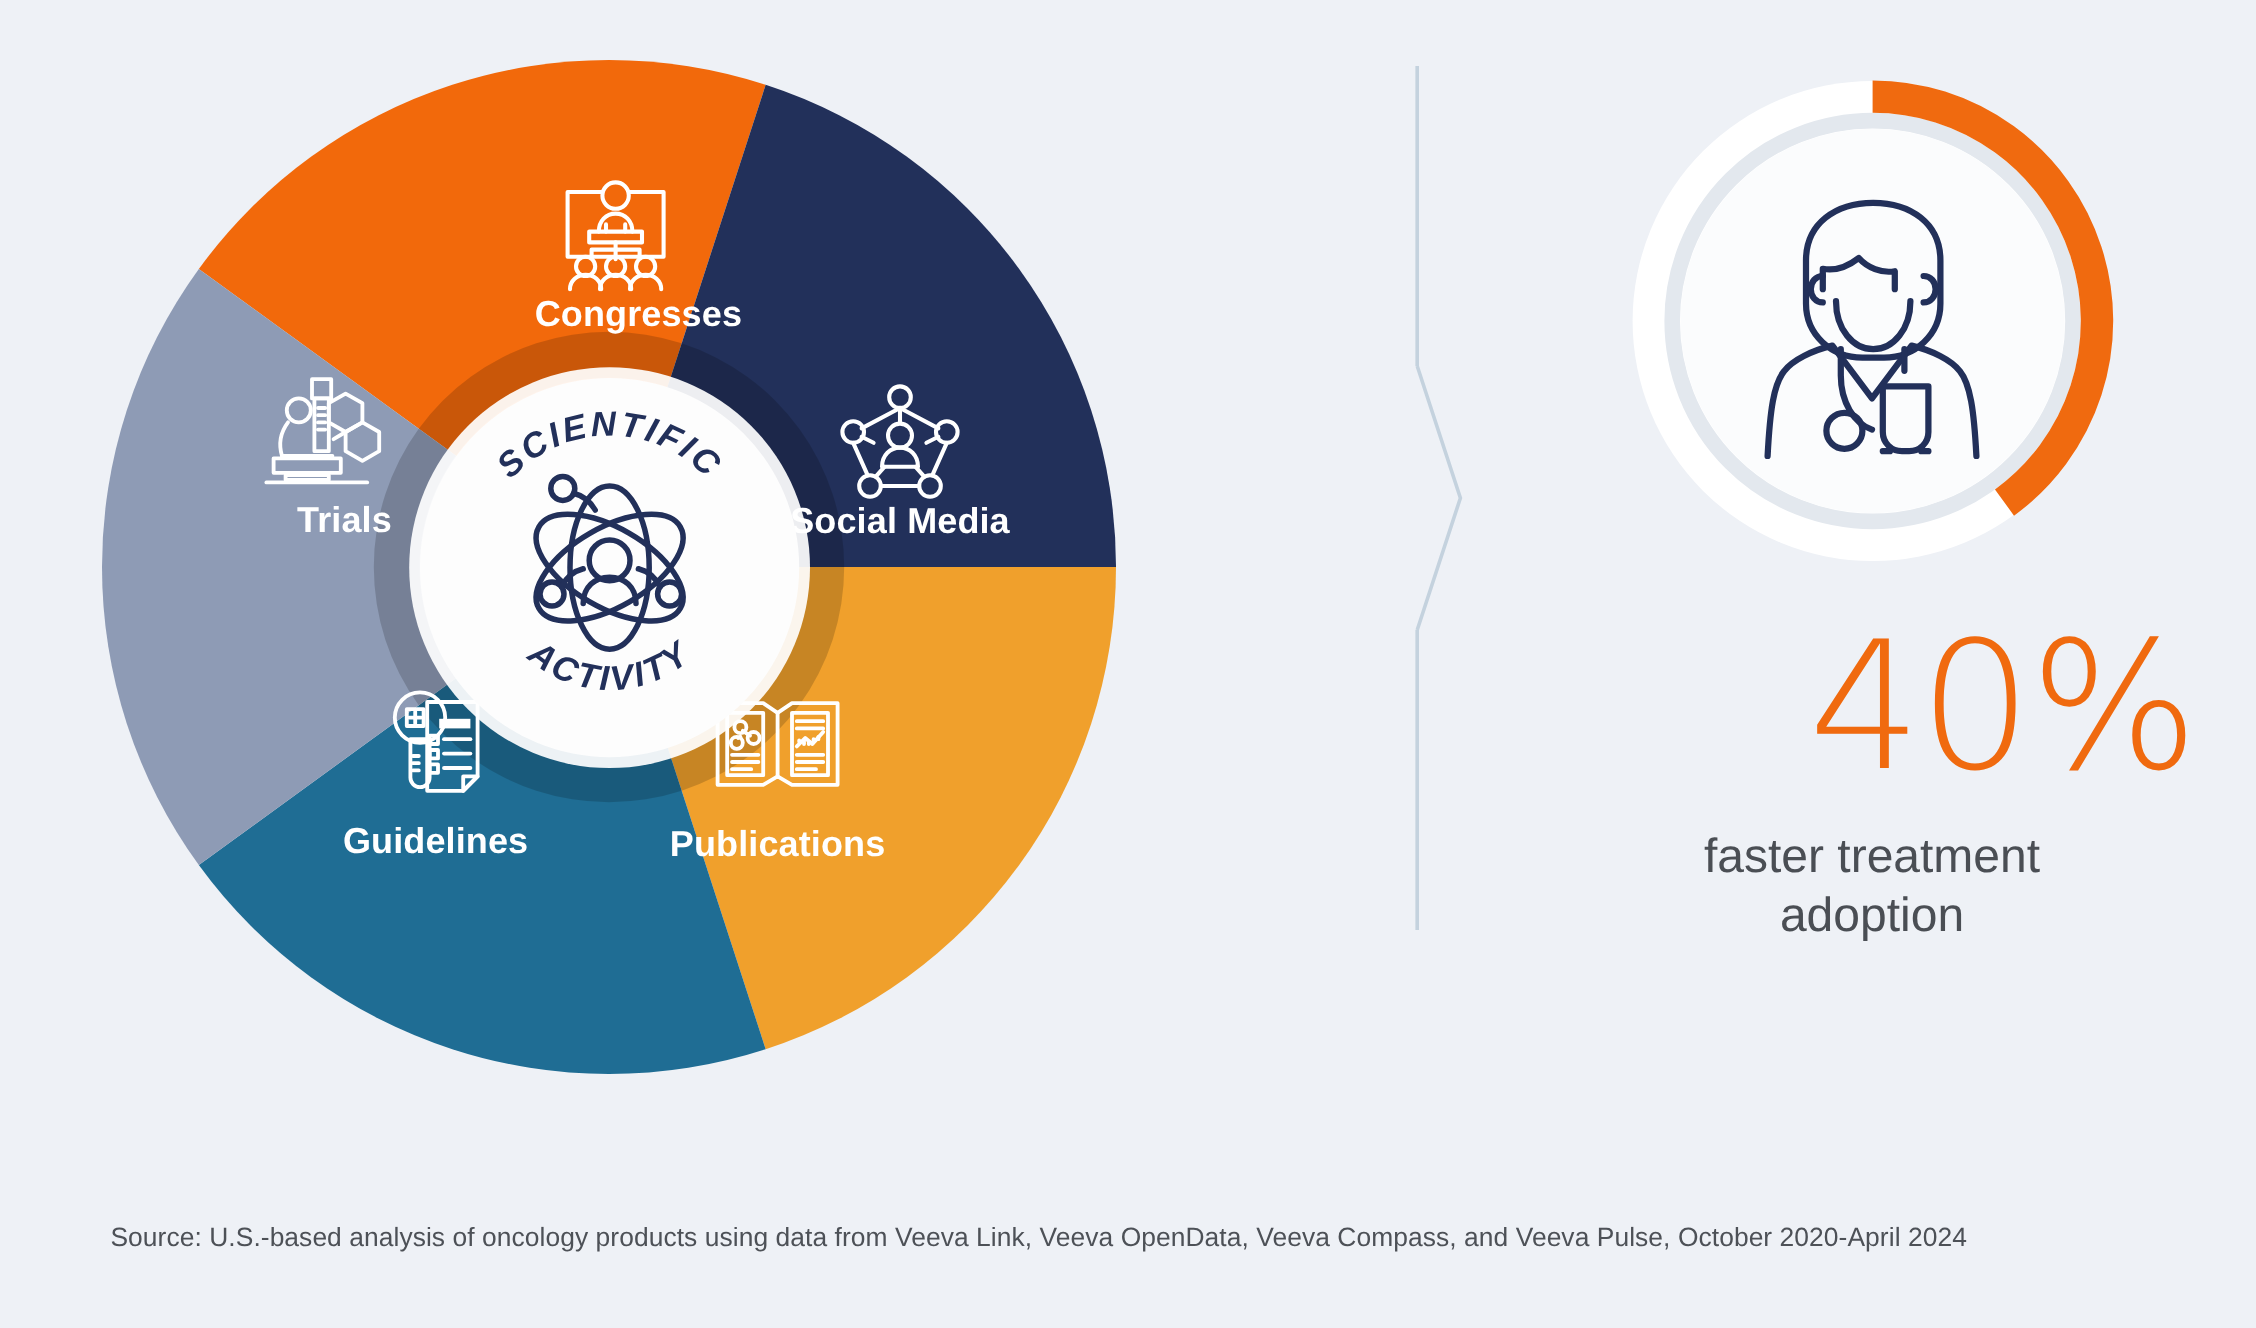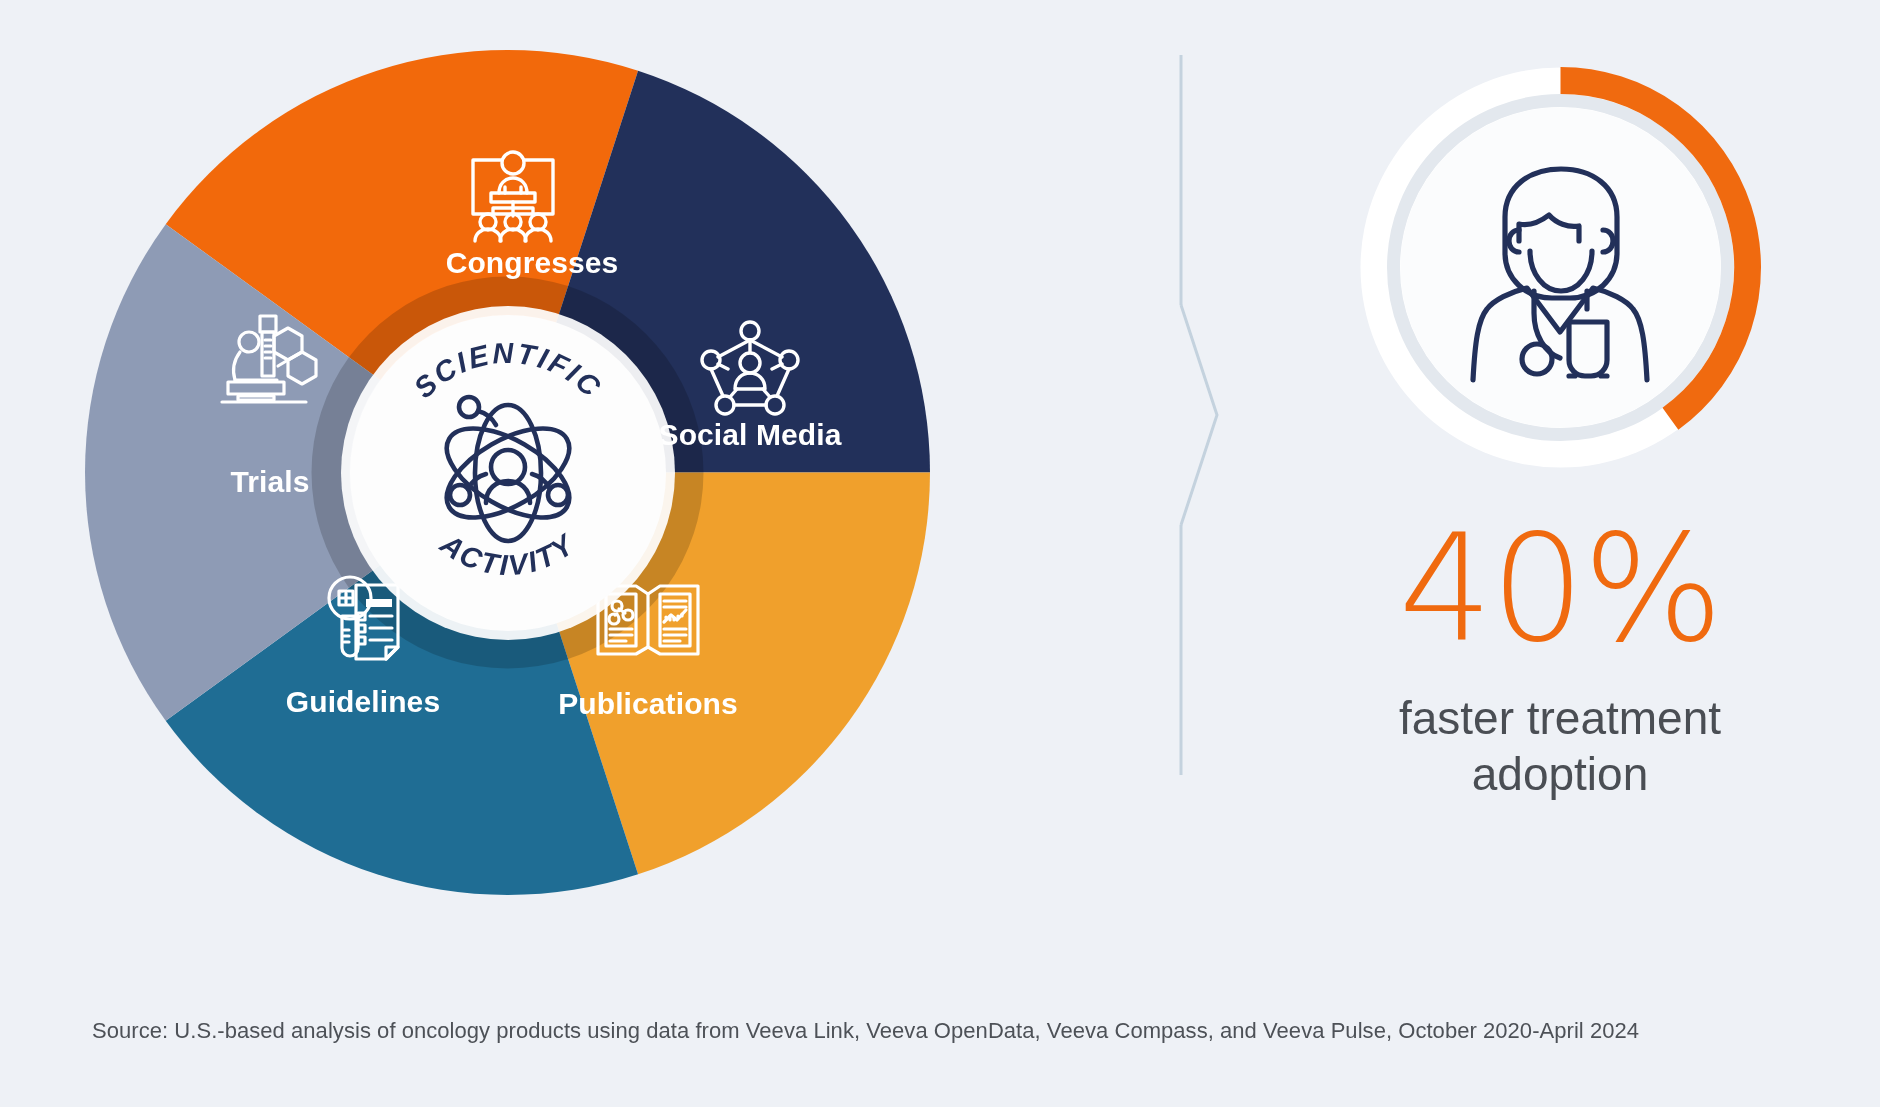--- a/index.html
+++ b/index.html
@@ -222,7 +222,7 @@
     <div class="seg-label" style="left:665px;top:385px;text-align:right;">Social Media</div>
     <div class="seg-label" style="left:563px;top:654px;text-align:right;">Publications</div>
     <div class="seg-label" style="left:278px;top:652px;">Guidelines</div>
-    <div class="seg-label" style="left:185px;top:384px;margin-top:48px;">Trials</div>
+    <div class="seg-label" style="left:202px;top:384px;">Trials</div>
 
     <div id="hub">
       <svg width="316" height="316" viewBox="0 0 316 316">

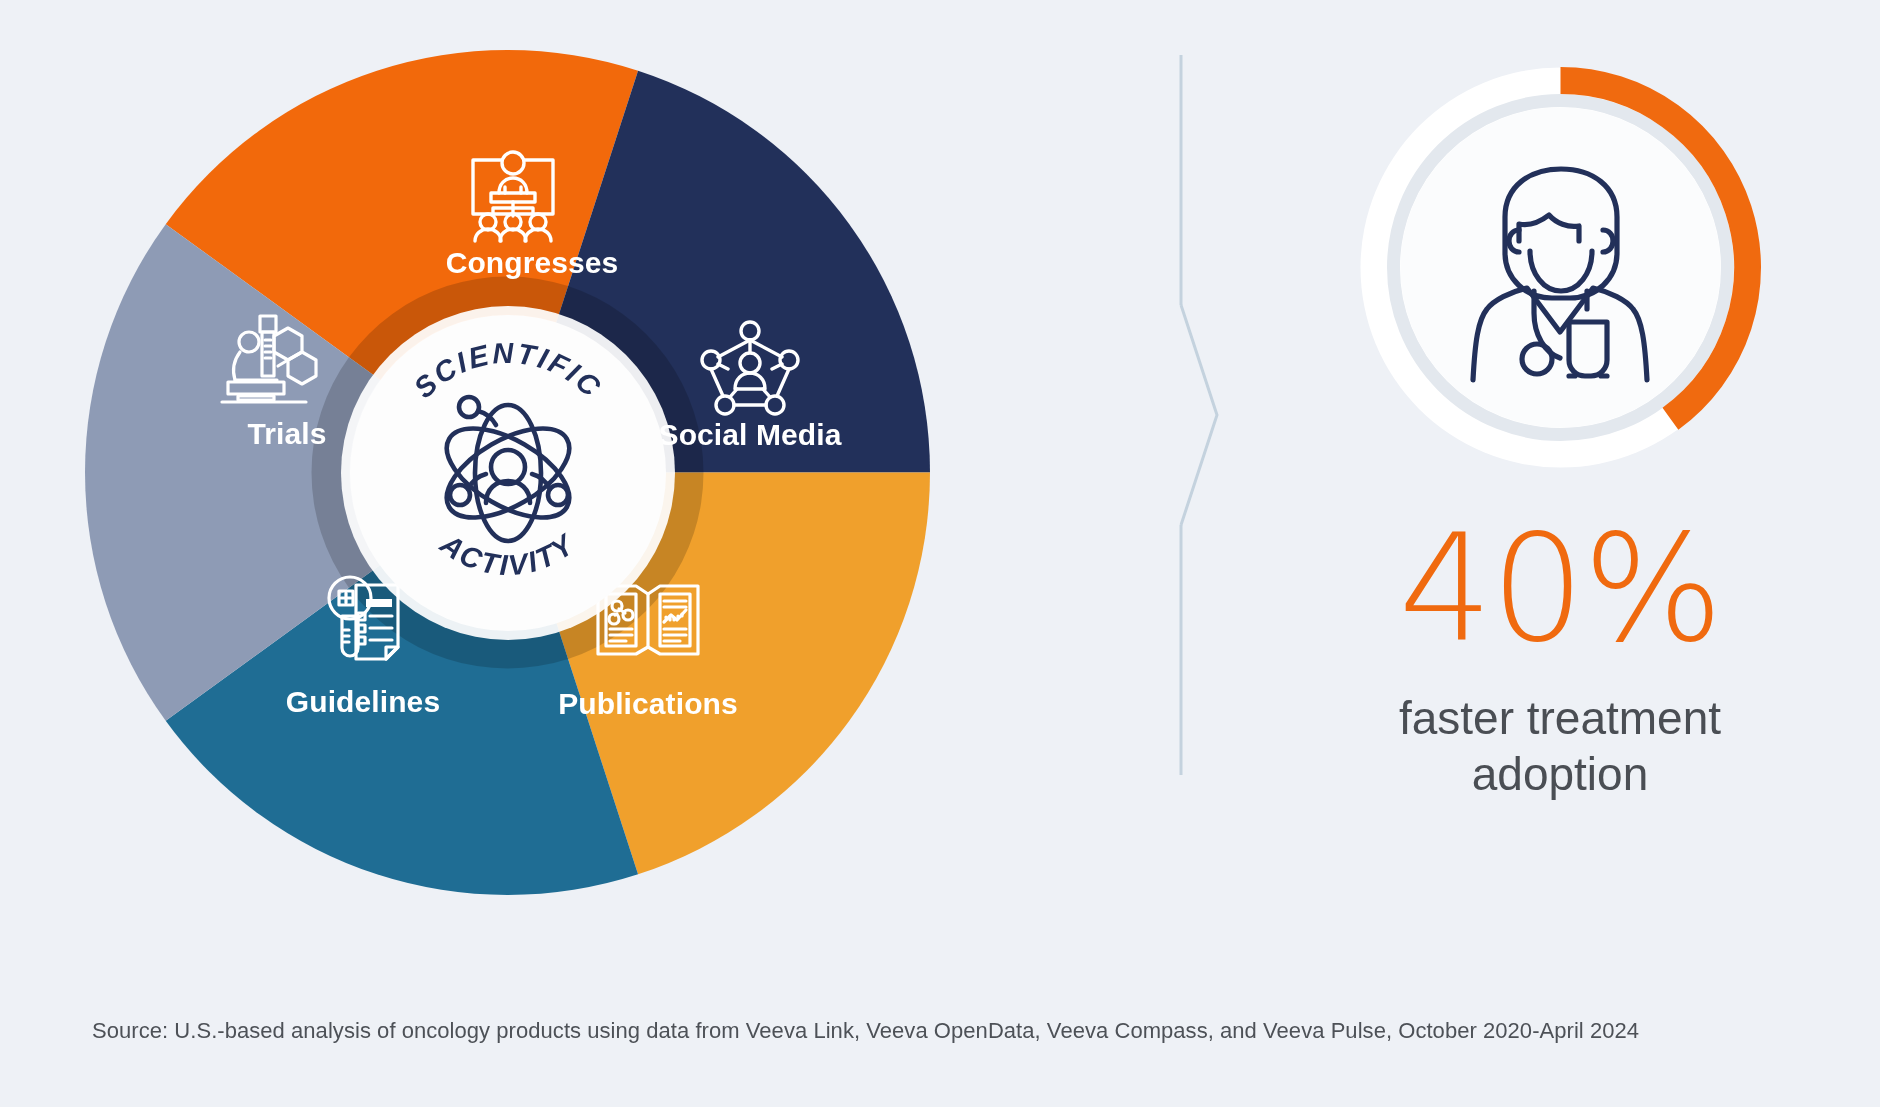--- a/index.html
+++ b/index.html
@@ -77,7 +77,7 @@
   #stat-number {
     position: absolute;
     top: 455px; left: 0; width: 100%;
-    text-align: center;
+    text-align: right;
     font-family: "DejaVu Sans", sans-serif;
     font-weight: 300;
     font-size: 148px;

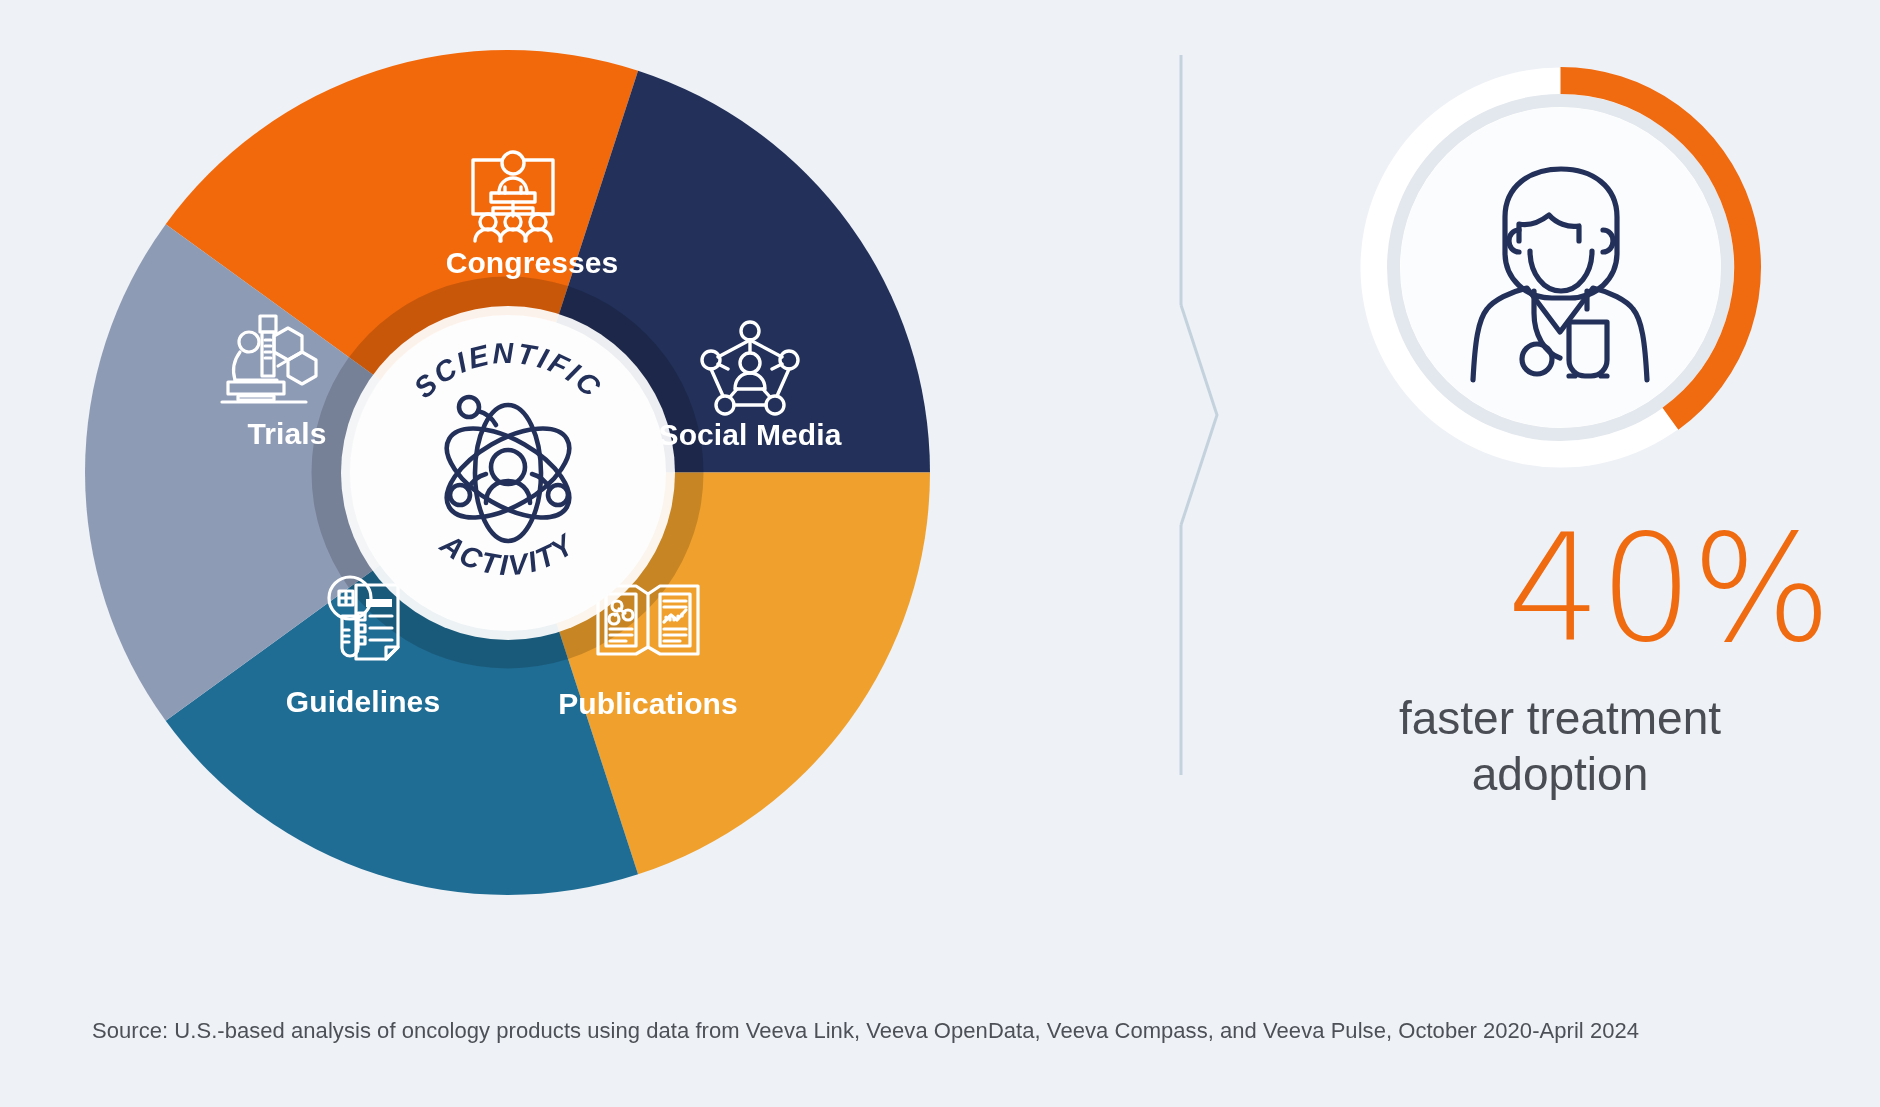--- a/index.html
+++ b/index.html
@@ -89,7 +89,7 @@
     position: absolute;
     top: 630px; left: 0; width: 100%;
     text-align: center;
-    font-size: 46px;
+    font-size: 40px;
     line-height: 1.22;
     color: #4a4e54;
     font-weight: 400;

